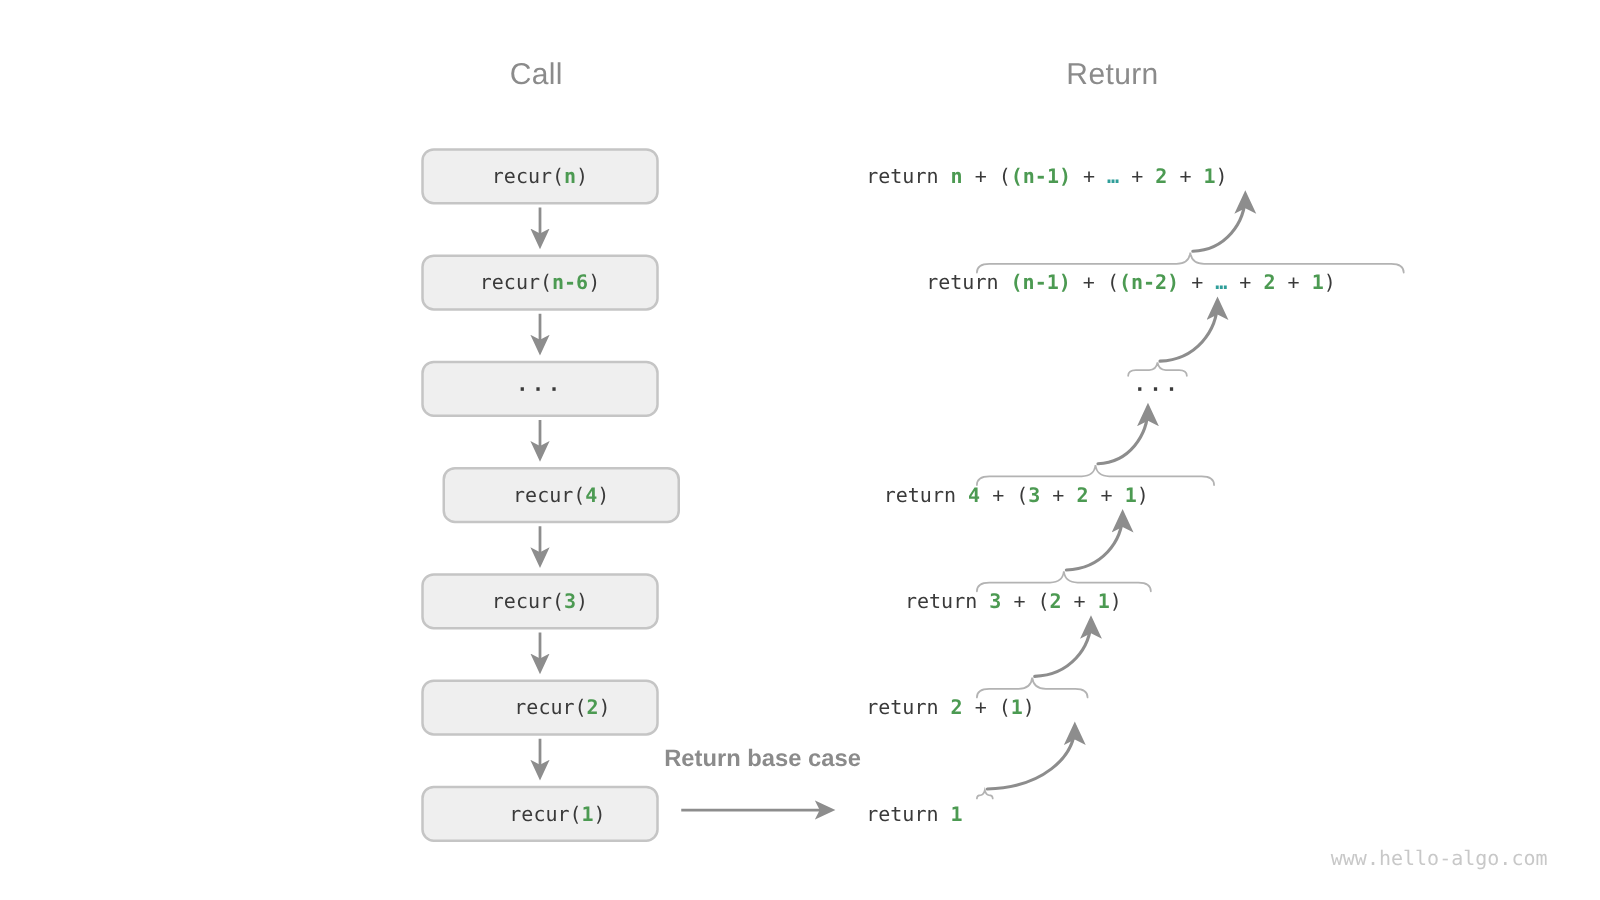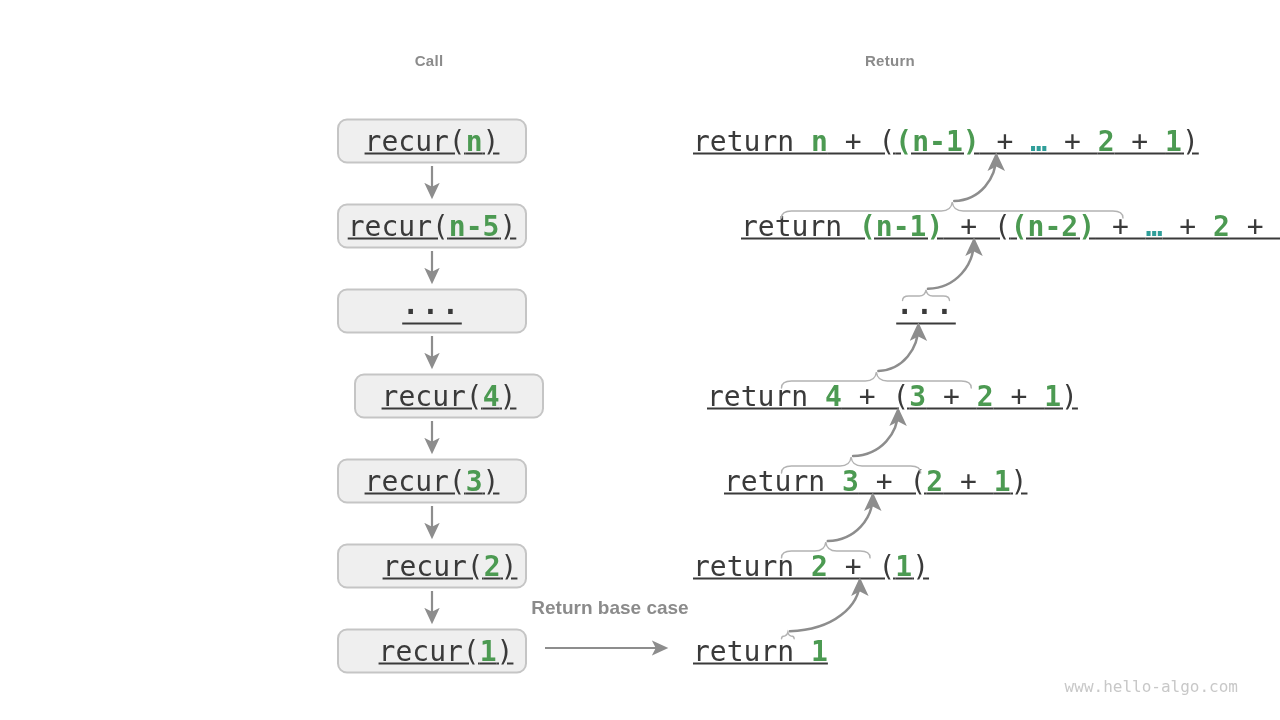--- a/index.html
+++ b/index.html
@@ -9,7 +9,7 @@
   }
   .hdr{
     position:absolute;transform:translate(-50%,-50%);
-    font-weight:bold;font-size:15px;color:var(--gray,#8b8b8b);letter-spacing:.3px;
+    font-weight:normal;font-size:24px;color:var(--gray,#8b8b8b);letter-spacing:.3px;
   }
   .trigger{
     position:absolute;transform:translate(-50%,-50%);

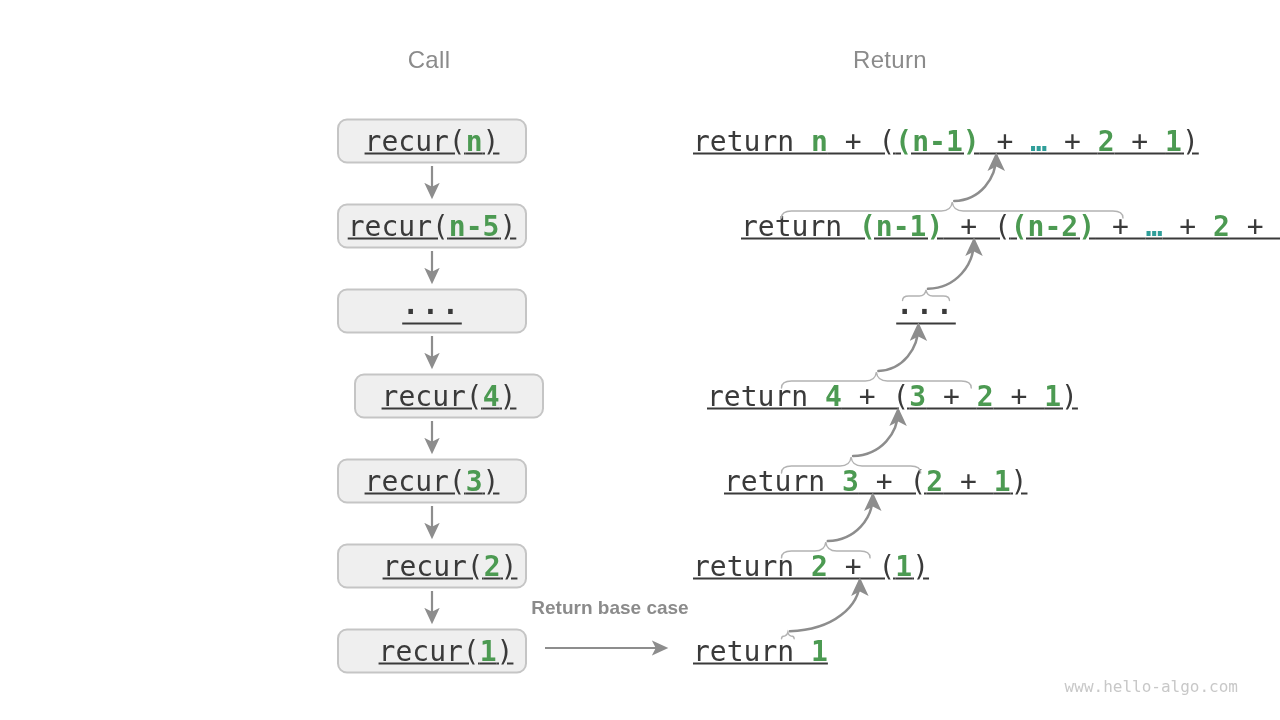--- a/index.html
+++ b/index.html
@@ -17,7 +17,7 @@
   }
   .code{
     font-family:"DejaVu Sans Mono","Liberation Mono",monospace;
-    font-size:28px;color:var(--code,#3a3a3a);text-decoration:underline;
+    font-size:16px;color:var(--code,#3a3a3a);
   }
   .callbox{
     position:absolute;width:190px;height:45px;transform:translateY(-50%);

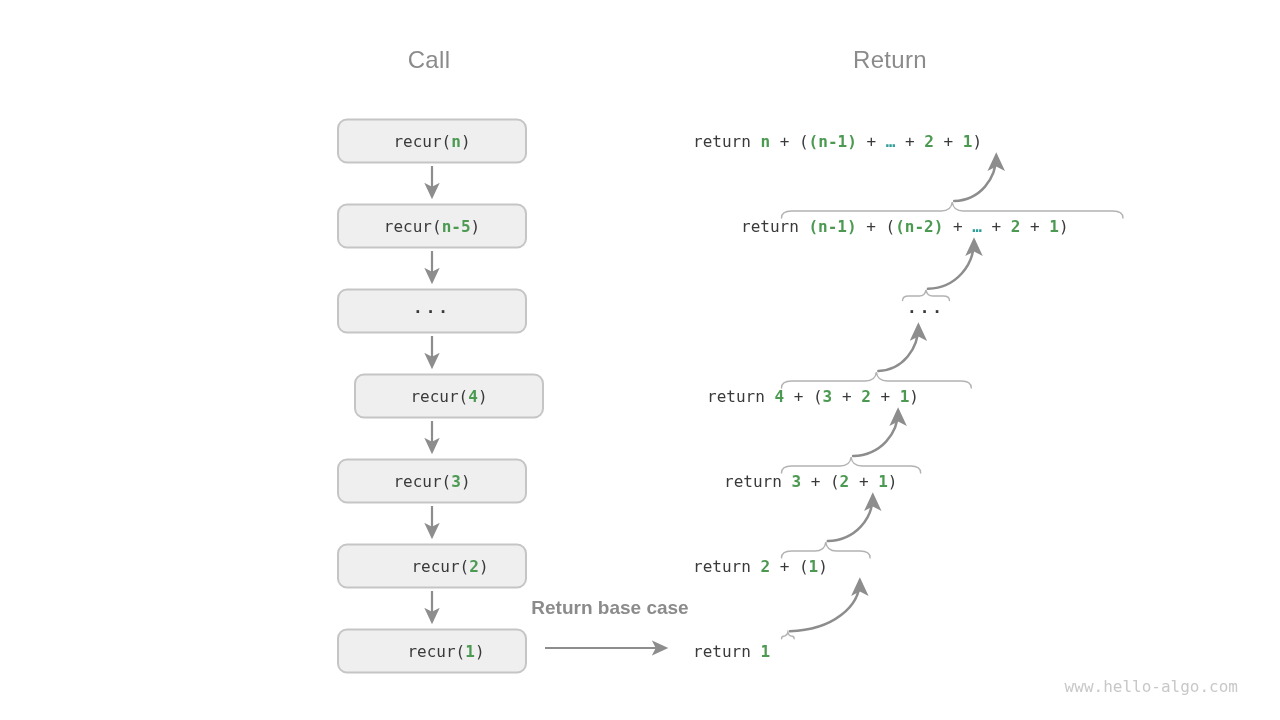--- a/index.html
+++ b/index.html
@@ -52,7 +52,7 @@
       </div>
       <div class="retline code" style="top: 141px; left: 693px;"><span>return </span><span><span class="g">n</span><span> + (</span><span class="g">(n-1)</span><span> + </span><span class="t">…</span><span> + </span><span class="g">2</span><span> + </span><span class="g">1</span><span>)</span></span></div>
       <div class="callbox" style="left: 337px; top: 226px;">
-        <span class="code"><span>recur(</span><span class="g">n-5</span><span>)</span></span>
+        <span class="code"><span>recur(</span><span class="g">n-6</span><span>)</span></span>
       </div>
       <div class="retline code" style="top: 226px; left: 693px; margin-left: 48px;"><span>return </span><span><span class="g">(n-1)</span><span> + (</span><span class="g">(n-2)</span><span> + </span><span class="t">…</span><span> + </span><span class="g">2</span><span> + </span><span class="g">1</span><span>)</span></span></div>
       <div class="callbox" style="left: 337px; top: 311px;">

